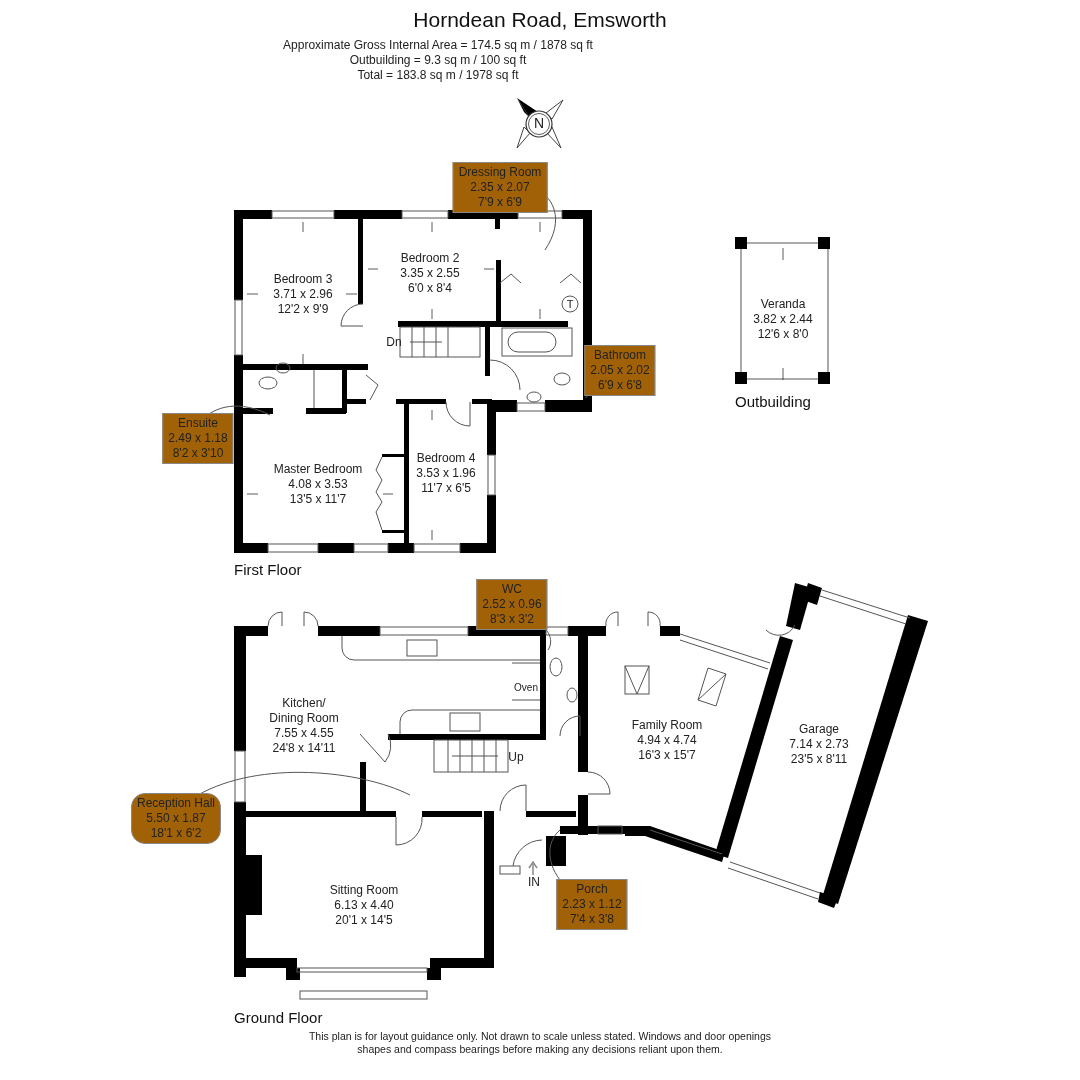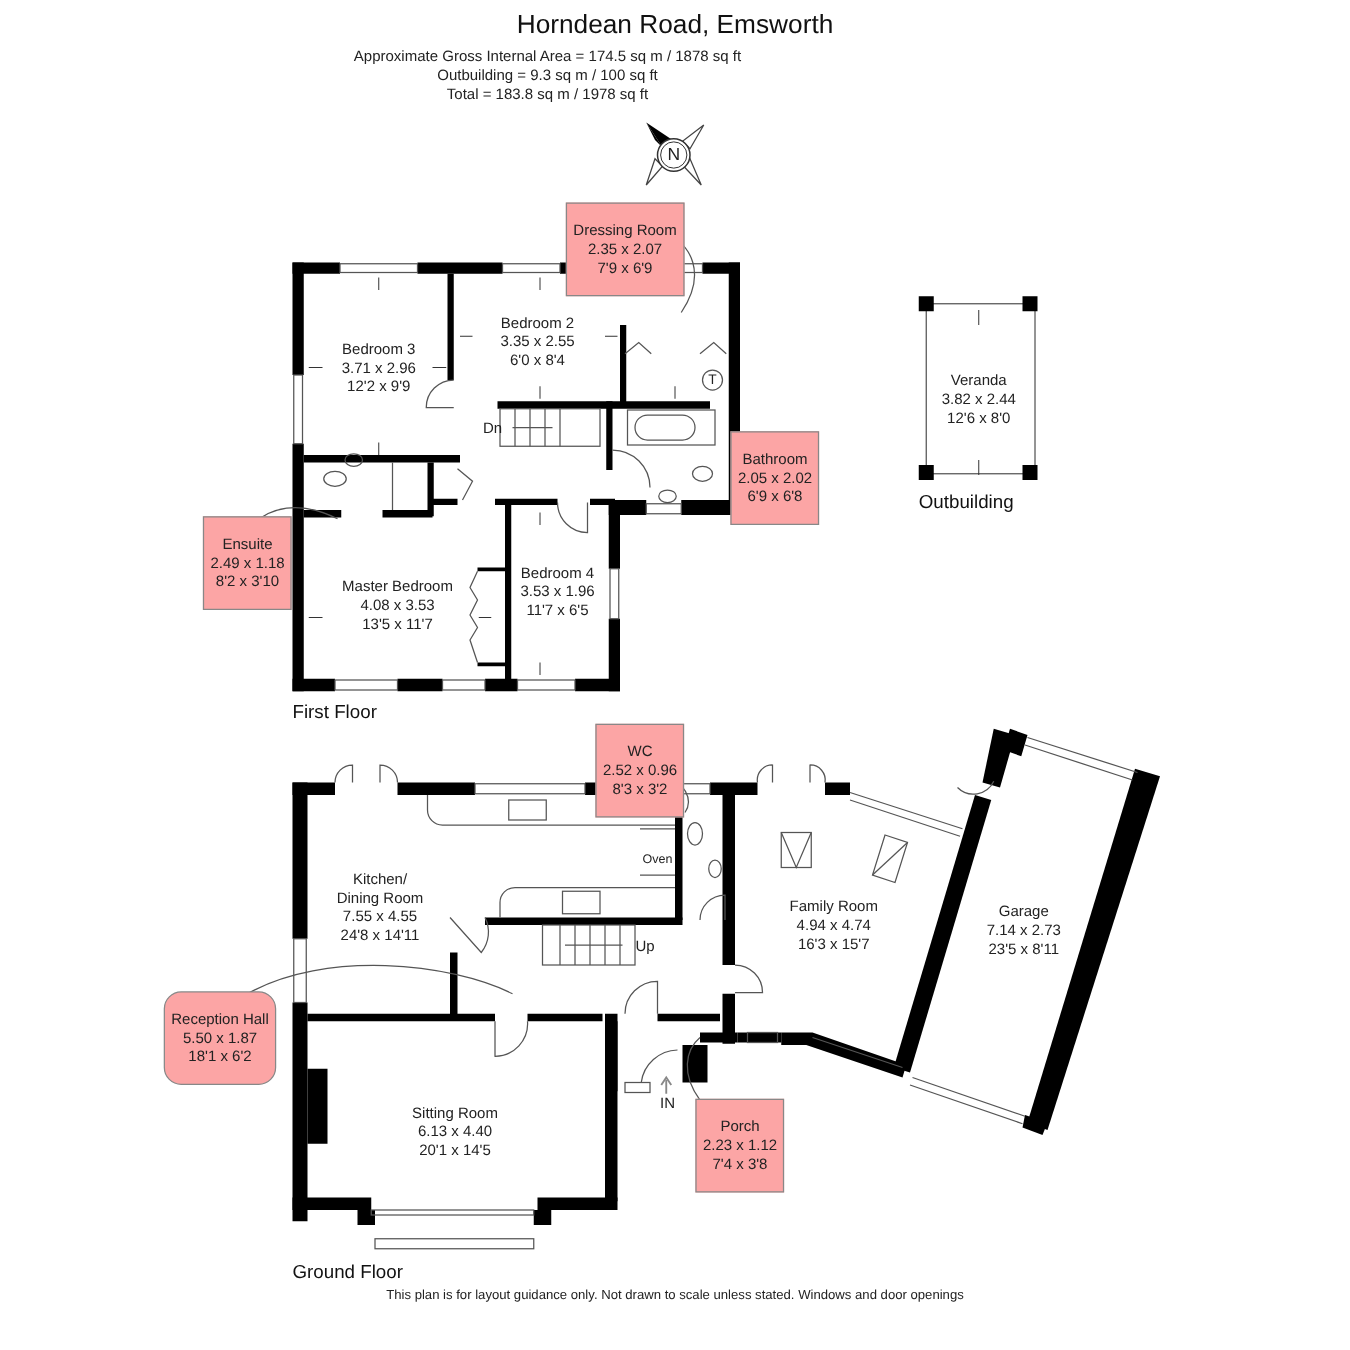--- a/index.html
+++ b/index.html
@@ -9,7 +9,7 @@
   .sub { left: 0; width: 876px; text-align: center; font-size: 12px; color: #222; }
   svg.plan { position: absolute; left: 0; top: 0; }
   .room-label { position: absolute; text-align: center; font-size: 12px; line-height: 15px; color: #222; white-space: nowrap; transform: translateX(-50%); }
-  .boxed { border: 1px solid #888; background: #fca5a5; padding: 14px 5px; }
+  .boxed { border: 1px solid #888; background: #a16207; padding: 2px 5px; }
   .floor-label { position: absolute; font-size: 15px; color: #111; }
   .disclaimer { left: 0; width: 1080px; top: 1030px; text-align: center; font-size: 10.5px; line-height: 13px; color: #222; }
   .small { font-size: 11px; }

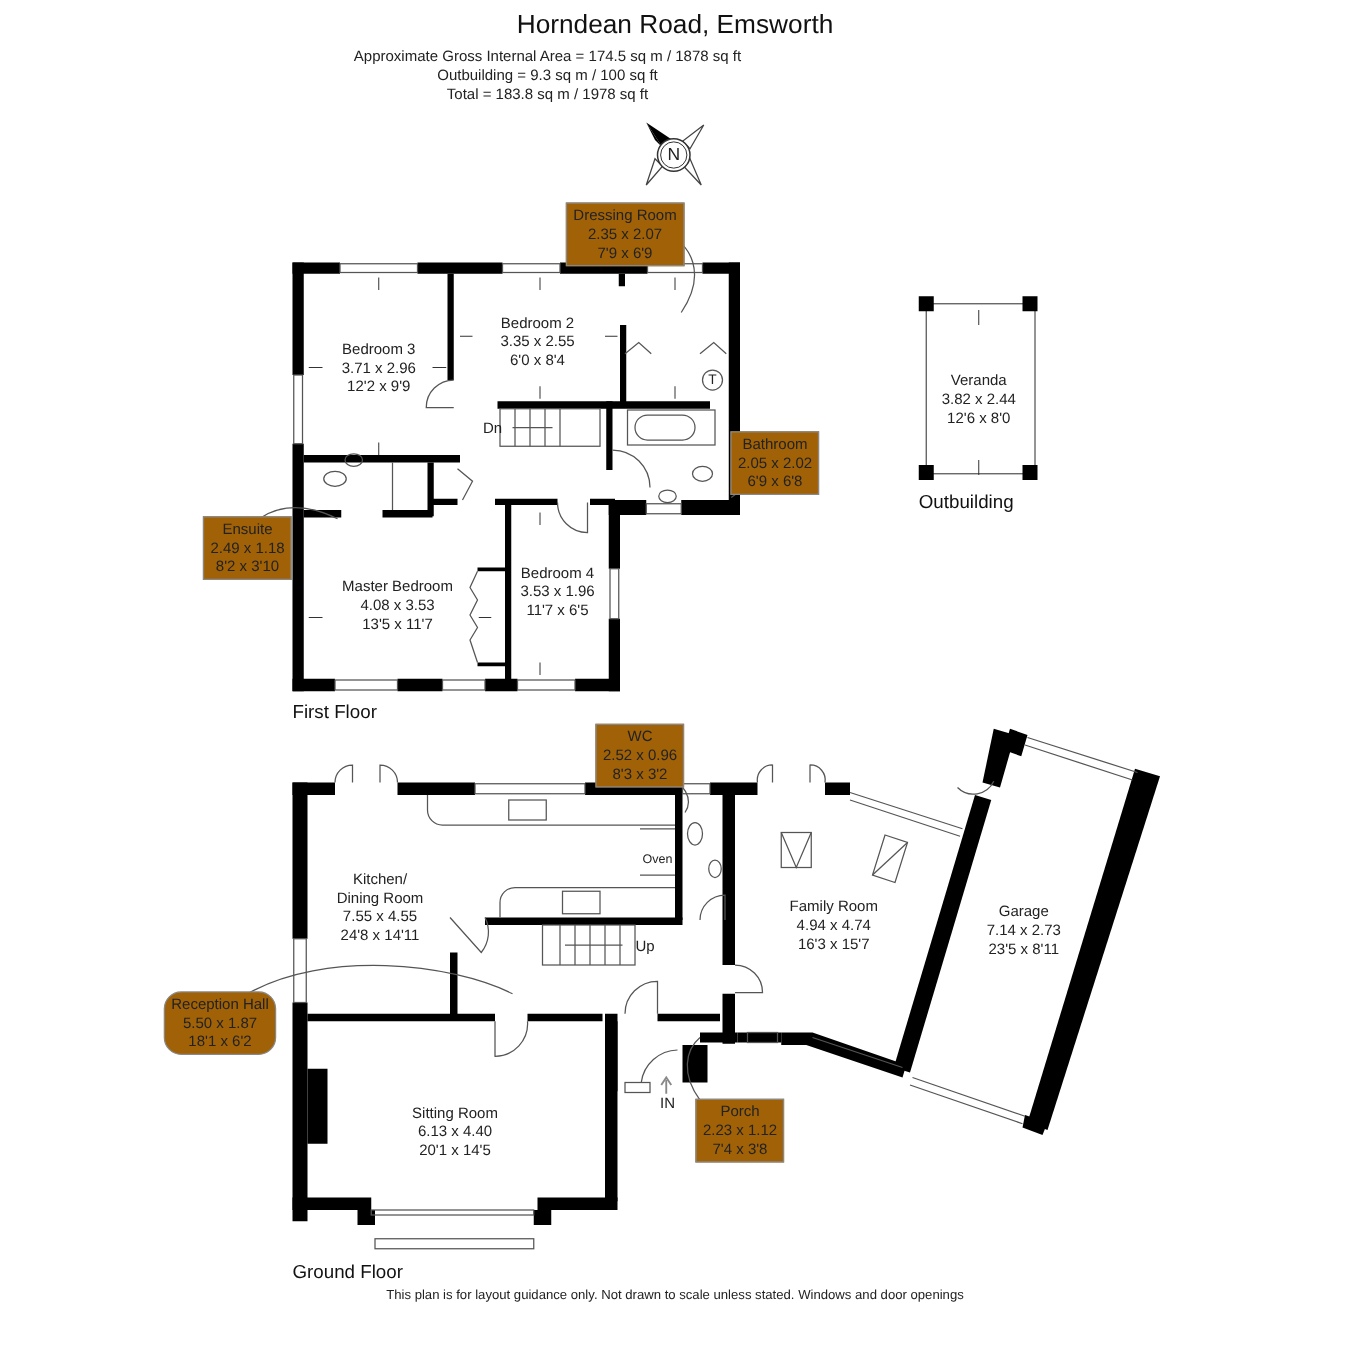--- a/index.html
+++ b/index.html
@@ -354,6 +354,7 @@
 
 <div class="abs disclaimer">
   <div>This plan is for layout guidance only. Not drawn to scale unless stated. Windows and door openings</div>
+  <div>shapes and compass bearings before making any decisions reliant upon them.</div>
 </div>
 
 </body></html>

